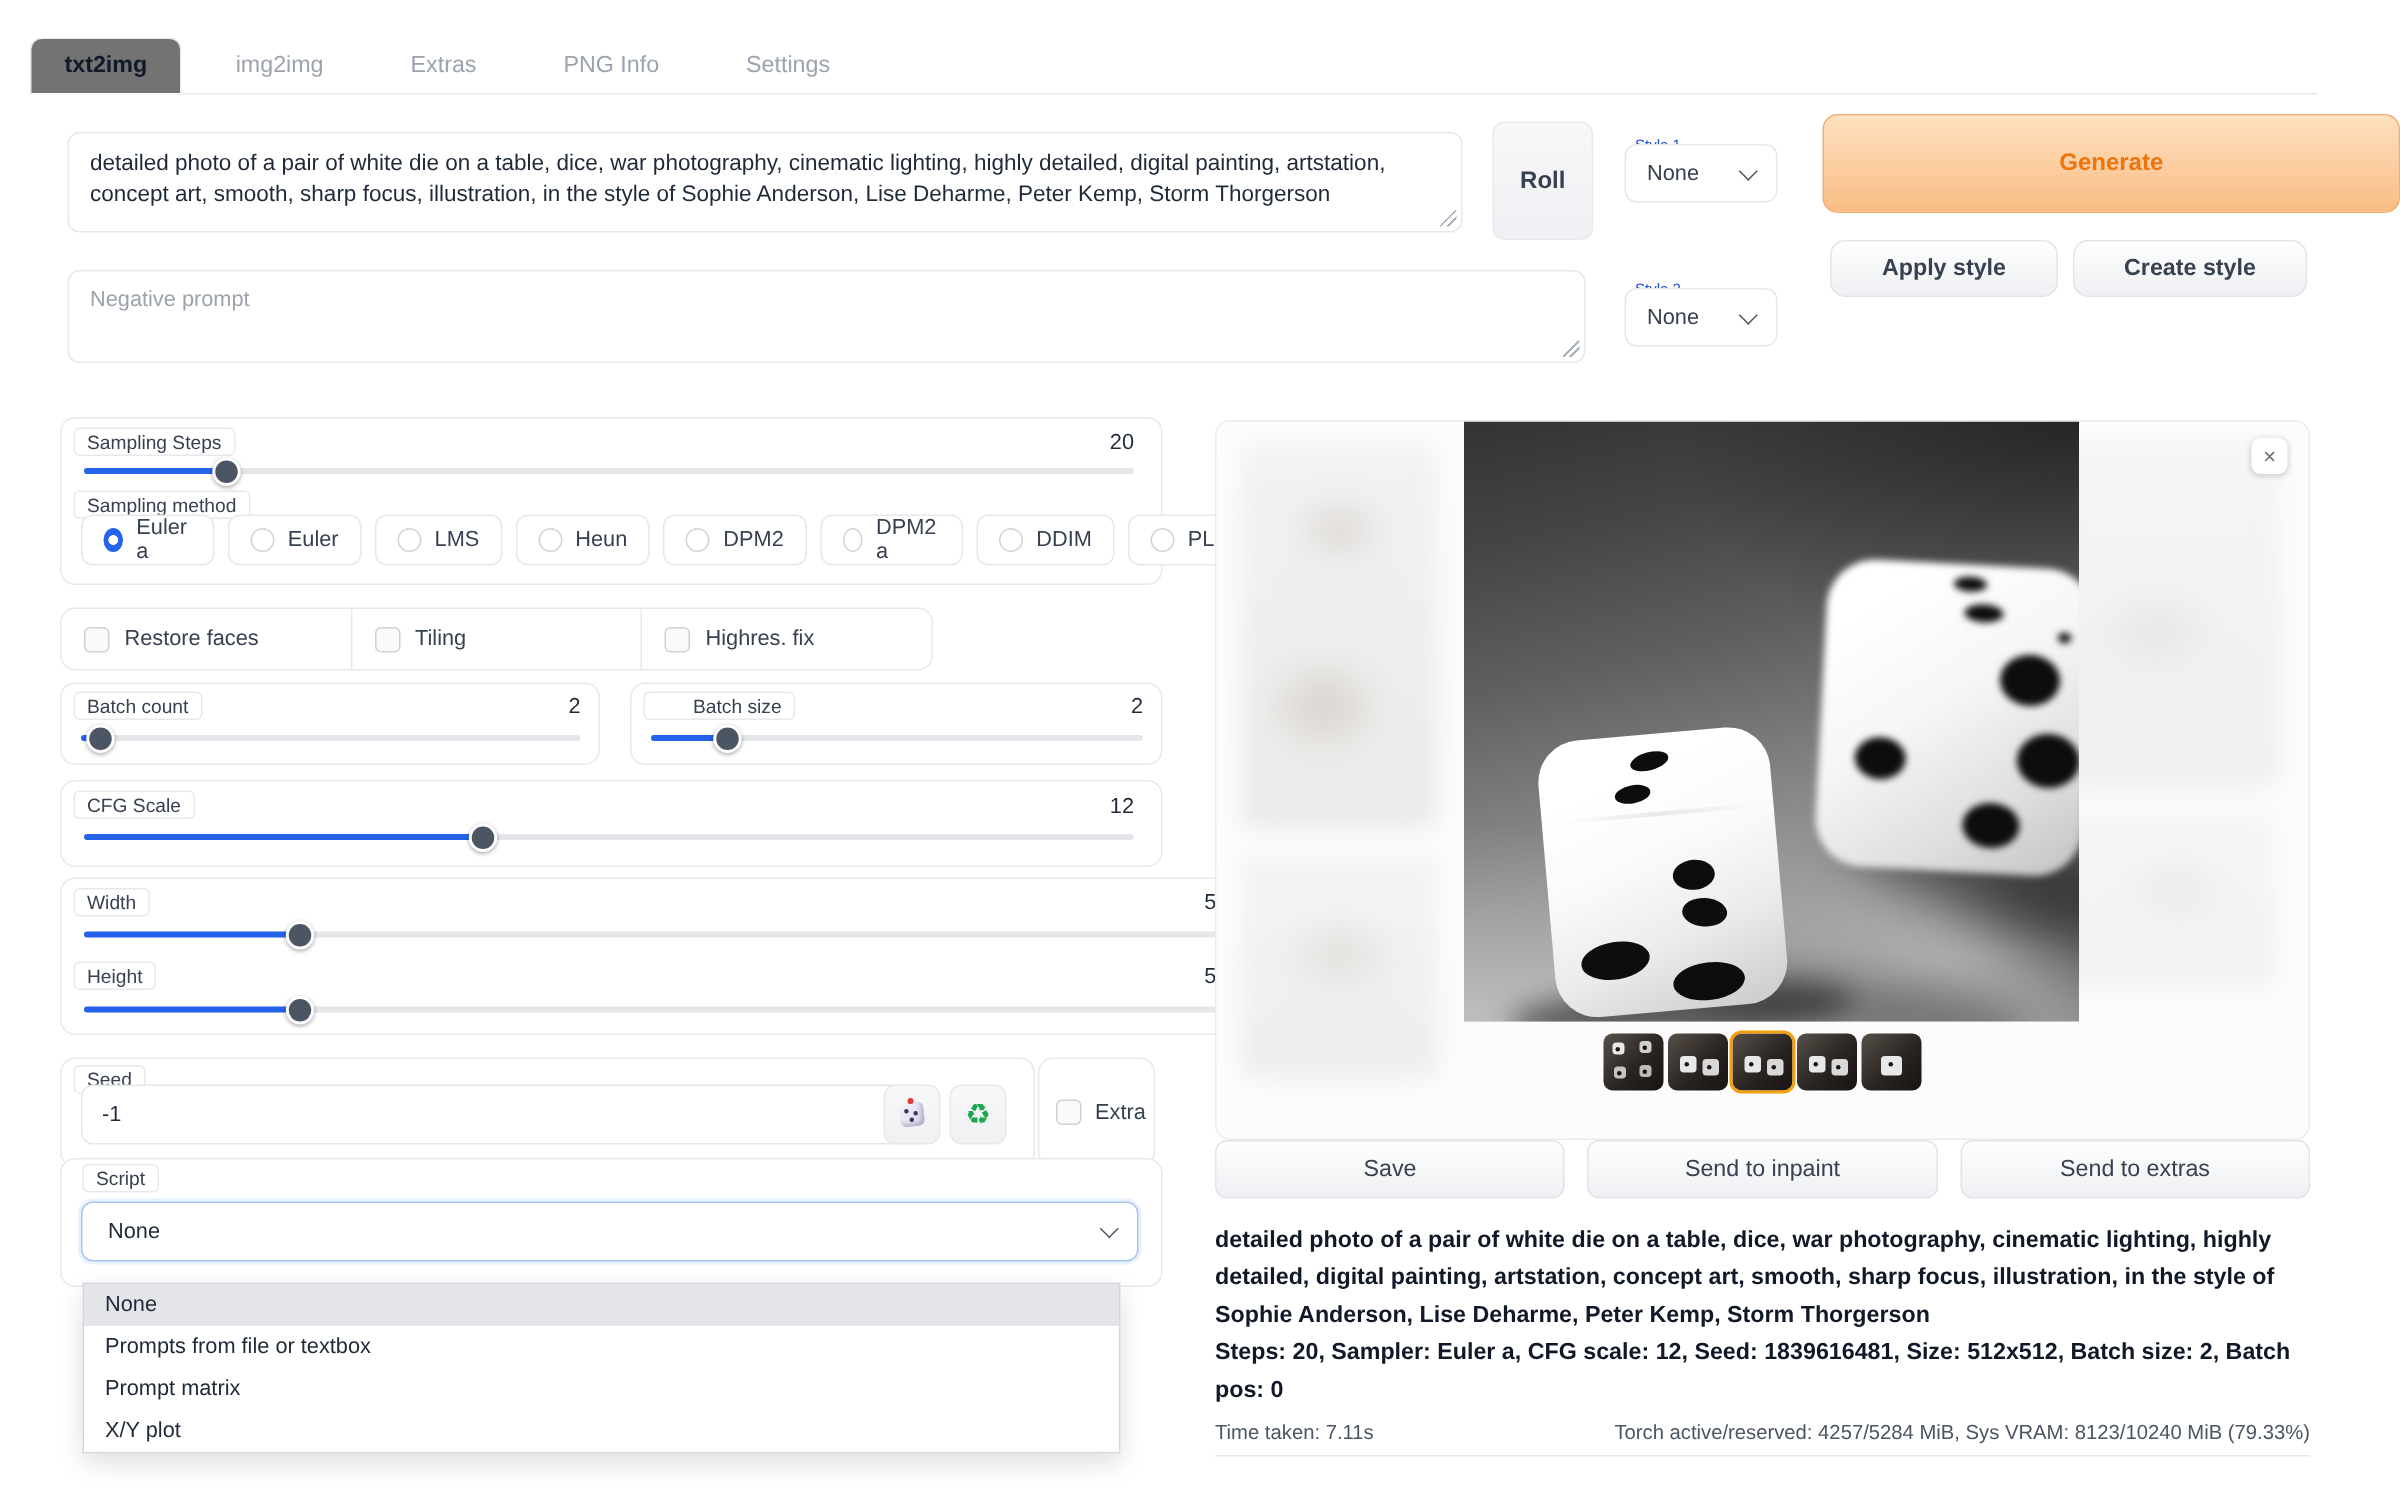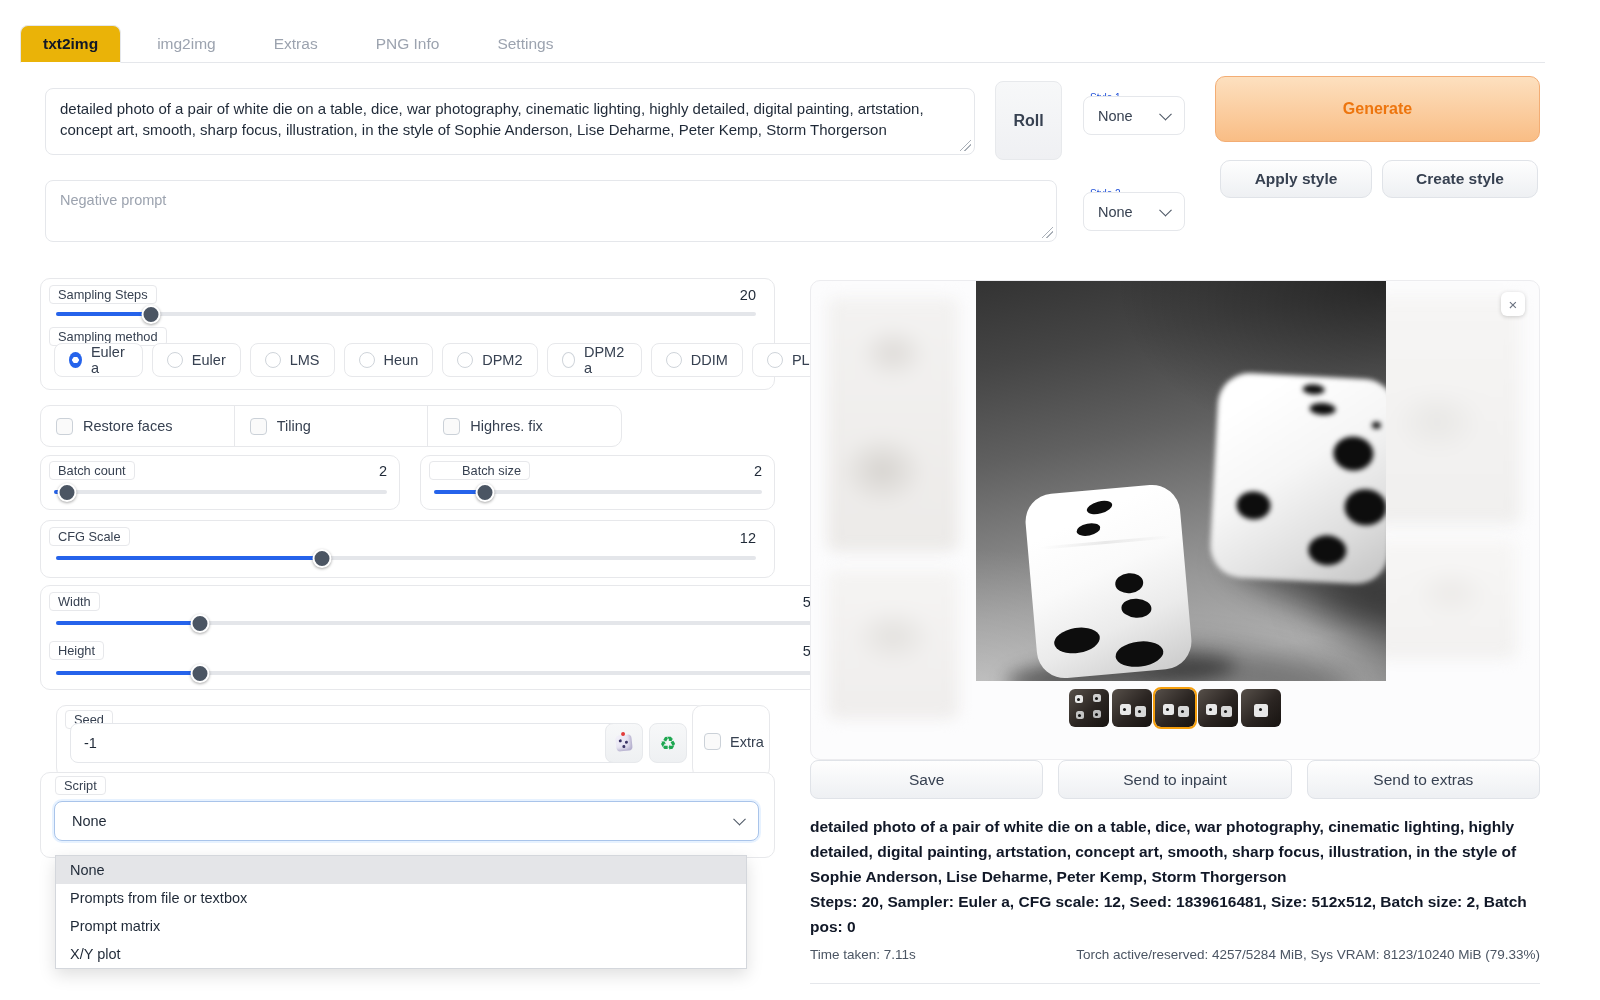--- a/index.html
+++ b/index.html
@@ -9,7 +9,7 @@
   
   .tabbar { position:absolute; left:20px; top:25px; right:55px; height:38px; border-bottom:1px solid #e5e7eb; display:flex; align-items:stretch; gap:14px; }
   .tab { padding:0 22px; display:flex; align-items:center; font-size:15.5px; color:#9ca3af; cursor:pointer; }
-  .tab.active { background:#eab308; border:1px solid #e5e7eb; border-bottom:1px solid #fff; border-radius:8px 8px 0 0; margin-bottom:-1px; color:#111827; font-weight:700; }
+  .tab.active { background:#737373; border:1px solid #e5e7eb; border-bottom:1px solid #fff; border-radius:8px 8px 0 0; margin-bottom:-1px; color:#111827; font-weight:700; }
 
   
   .prompt-box { position:absolute; left:45px; top:88px; width:930px; height:67px; background:#fff; border:1px solid #e5e7eb; border-radius:8px; padding:9px 26px 9px 14px; font-size:15px; line-height:21px; color:#1f2937; }

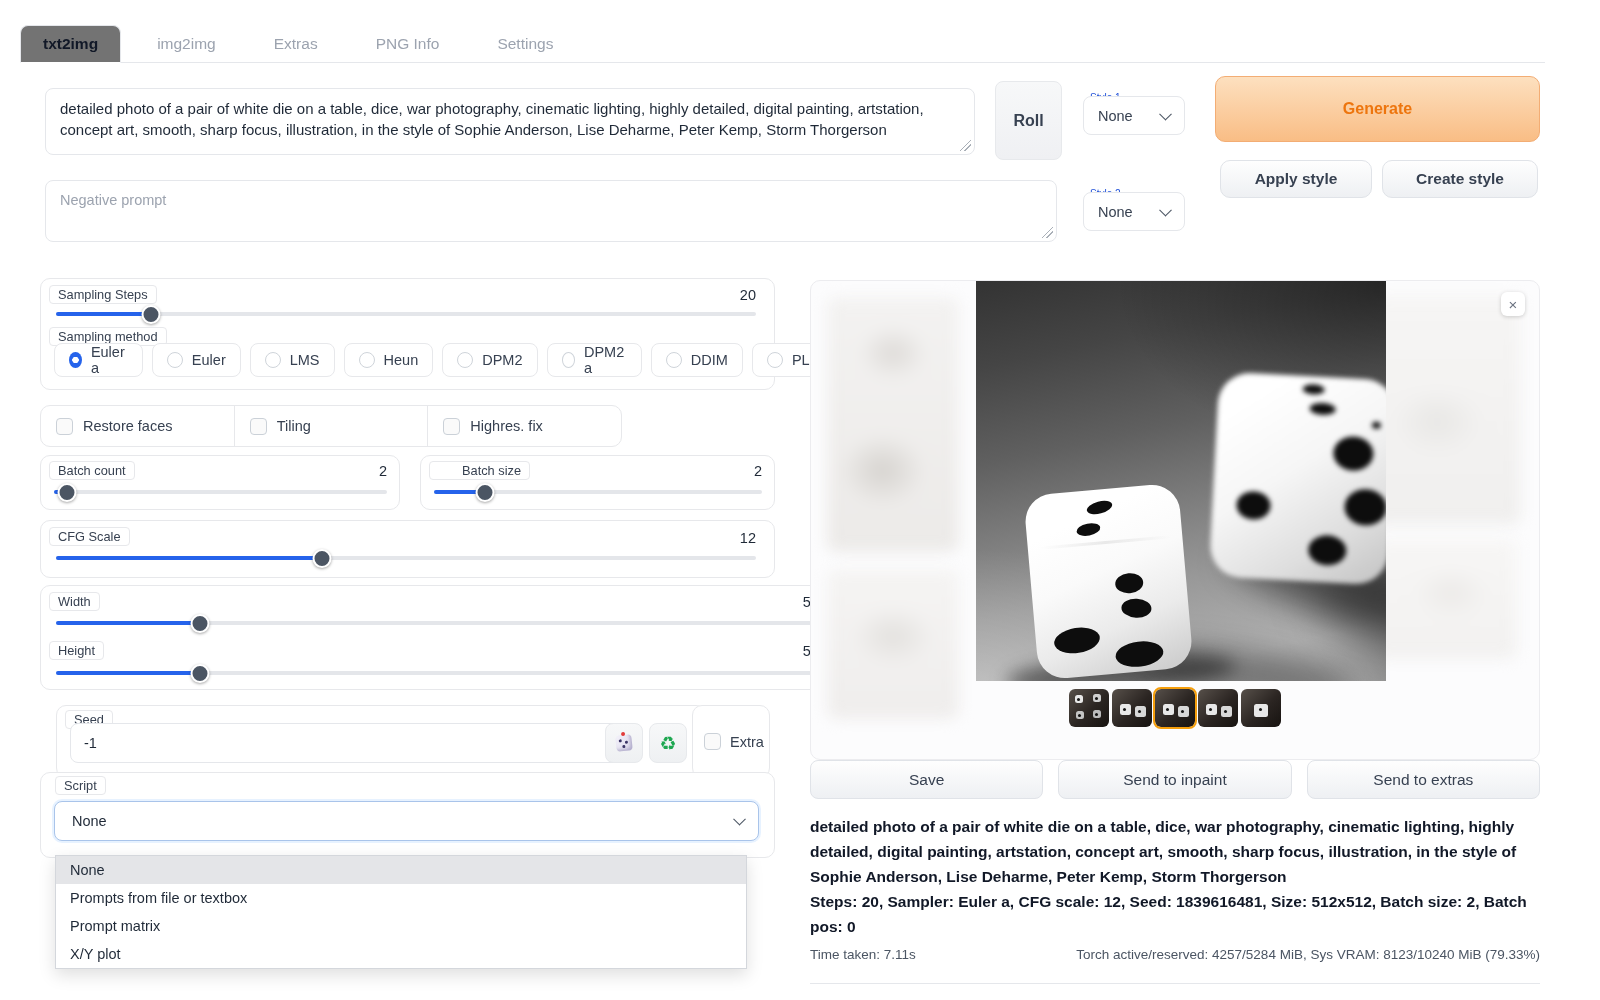--- a/index.html
+++ b/index.html
@@ -22,7 +22,7 @@
   .mini-select { position:absolute; left:1083px; width:102px; height:39px; background:#fff; border:1px solid #e5e7eb; border-radius:8px; display:flex; align-items:center; padding-left:14px; font-size:14.5px; color:#374151; cursor:pointer; }
   .ms1 { top:96px; } .ms2 { top:192px; }
   .chev { position:absolute; right:14px; top:50%; width:9px; height:9px; border-right:1.8px solid #4b5563; border-bottom:1.8px solid #4b5563; transform:translateY(-70%) rotate(45deg); }
-  .generate-btn { position:absolute; left:1215px; top:76px; width:325px; height:66px; background:linear-gradient(180deg,#fde0bf,#f9bd85); border:1px solid #f3ad74; border-radius:10px; font-size:16px; font-weight:700; color:#ed750e; cursor:pointer; }
+  .generate-btn { position:absolute; left:1215px; top:76px; width:385px; height:66px; background:linear-gradient(180deg,#fde0bf,#f9bd85); border:1px solid #f3ad74; border-radius:10px; font-size:16px; font-weight:700; color:#ed750e; cursor:pointer; }
   .gray-btn { position:absolute; height:38px; background:linear-gradient(180deg,#fefefe,#eef0f3); border:1px solid #e0e3e8; border-radius:10px; font-size:15.5px; font-weight:700; color:#374151; cursor:pointer; }
   .apply-btn { left:1220px; top:160px; width:152px; }
   .create-btn { left:1382px; top:160px; width:156px; }

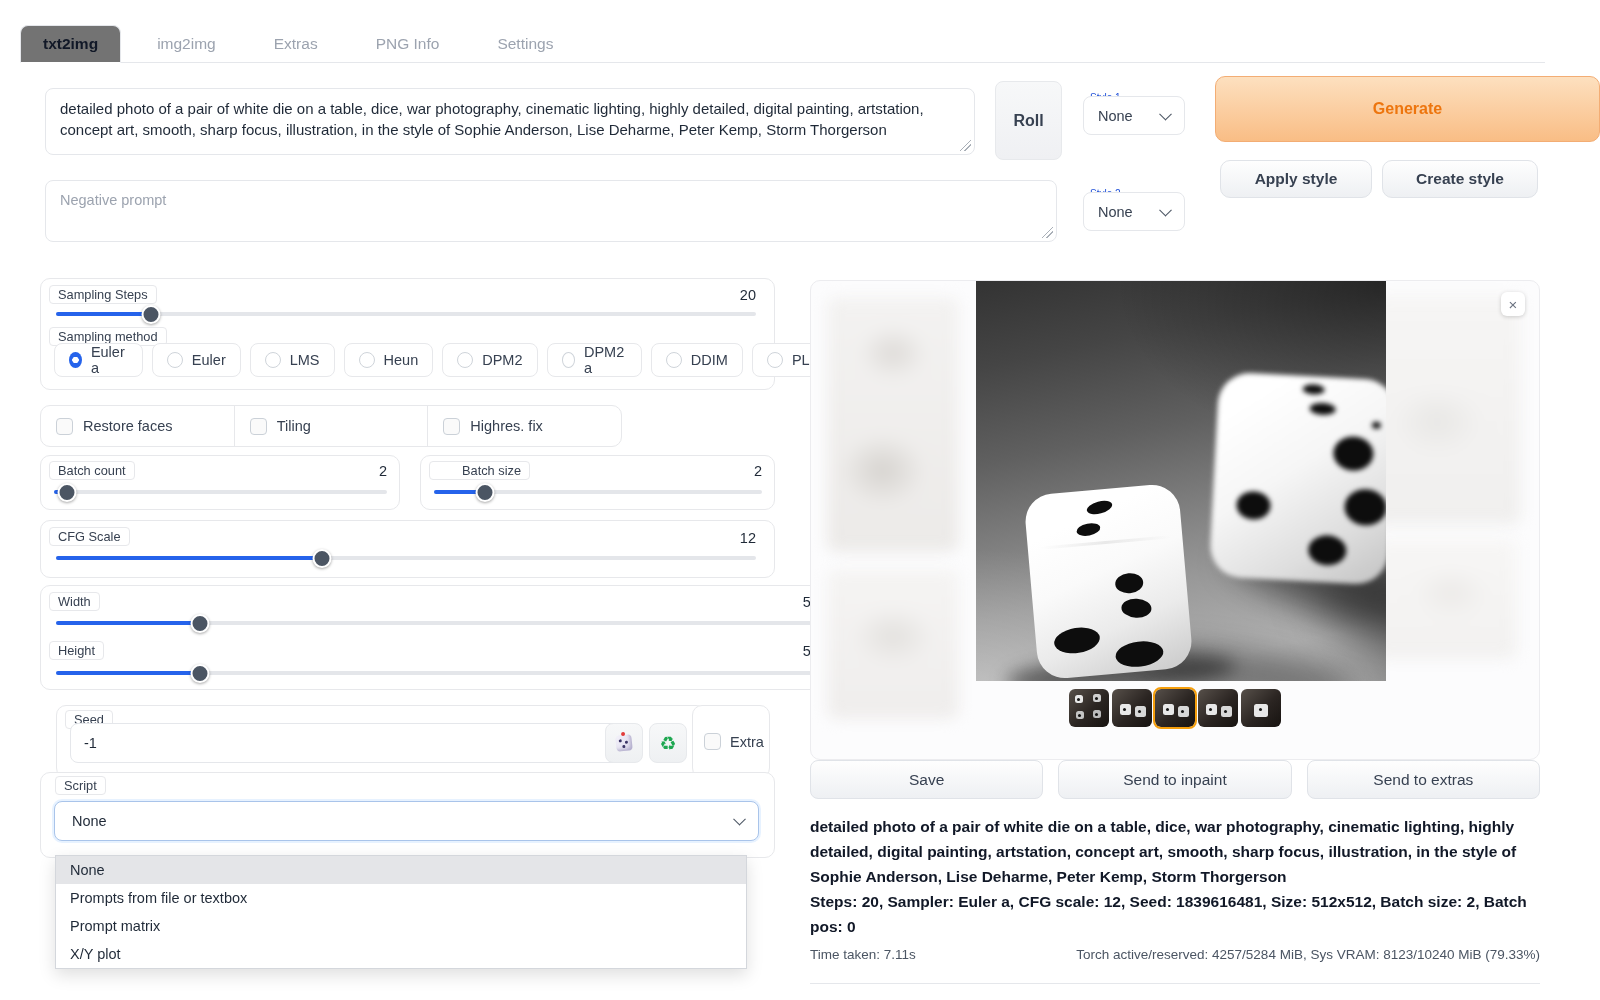--- a/index.html
+++ b/index.html
@@ -53,7 +53,7 @@
   .cfg-panel { left:40px; top:520px; width:735px; height:58px; }
   .size-panel { left:40px; top:585px; width:806px; height:105px; }
 
-  .seed-panel { left:56px; top:705px; width:650px; height:73px; }
+  .seed-panel { left:40px; top:705px; width:650px; height:73px; }
   .seed-input { position:absolute; left:13px; top:17px; width:567px; height:40px; border:1px solid #e5e7eb; border-radius:8px; background:#fff; display:flex; align-items:center; padding-left:13px; font-size:14.5px; color:#1f2937; }
   .spinner { position:absolute; right:5px; top:4px; width:26px; height:31px; background:#fbfbfc; border-radius:5px; display:flex; flex-direction:column; align-items:center; justify-content:center; gap:4px; cursor:pointer; }
   .sp-up,.sp-dn { width:7px; height:7px; border-right:1.6px solid #6b7280; border-bottom:1.6px solid #6b7280; }

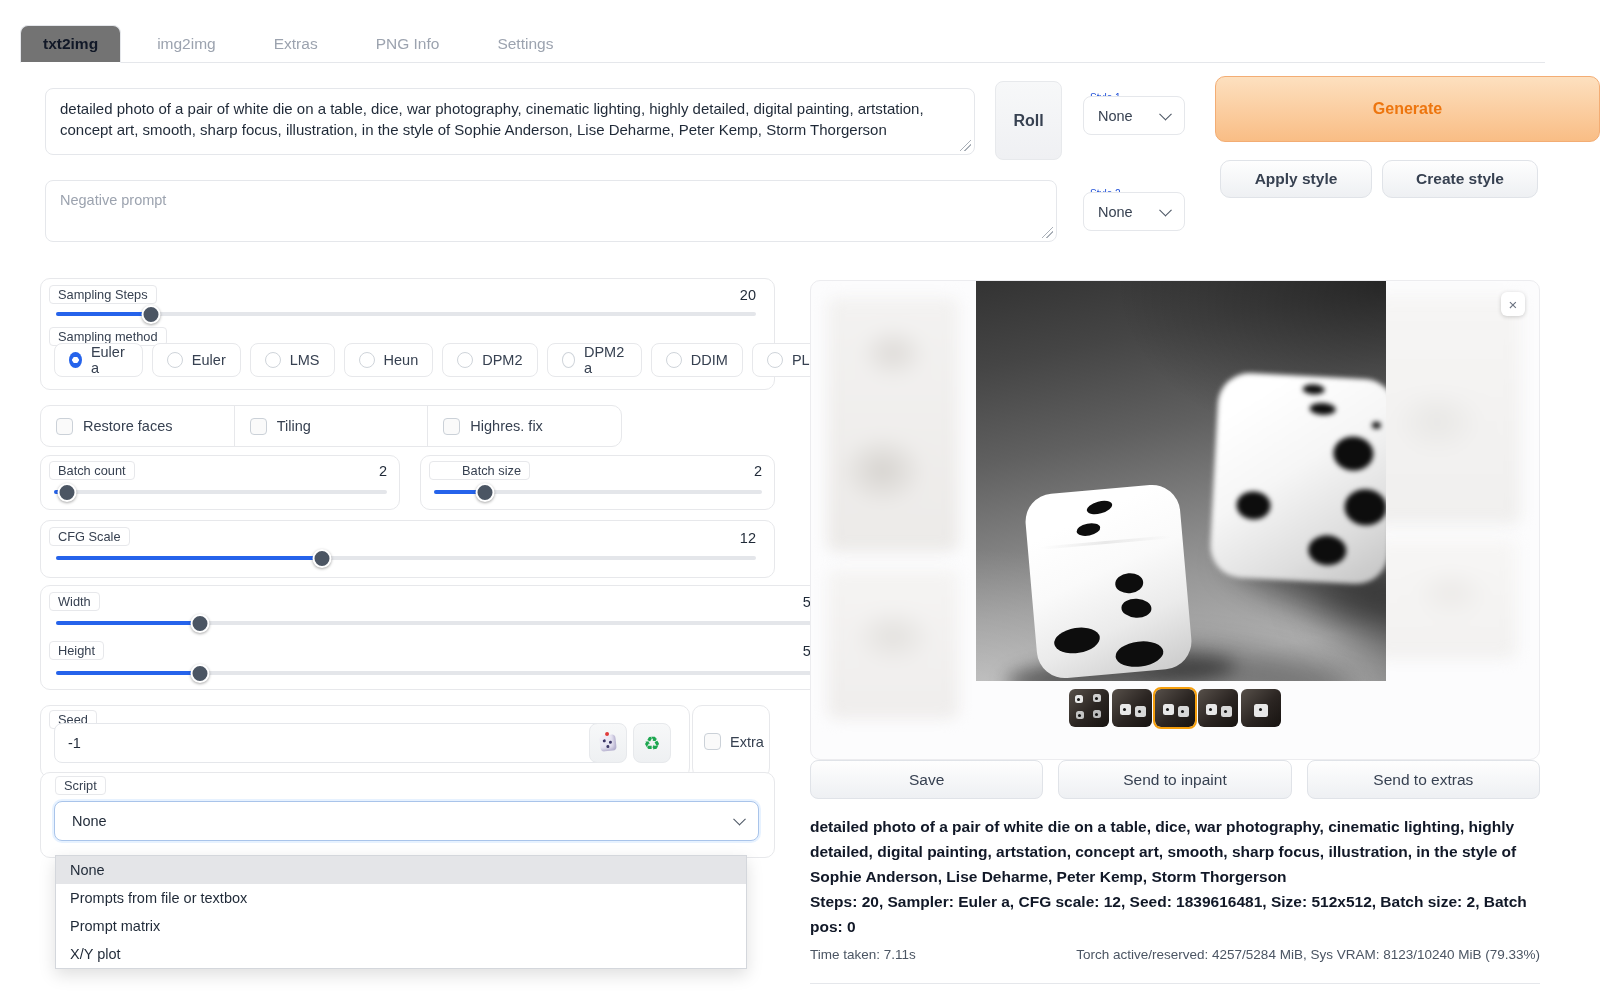--- a/index.html
+++ b/index.html
@@ -126,7 +126,7 @@
 
   .info { position:absolute; left:810px; top:814px; width:730px; }
   .gen-text { font-size:15.5px; line-height:25px; font-weight:600; color:#111827; }
-  .meta-row { margin-top:8px; display:flex; justify-content:space-between; font-size:13.5px; color:#4b5563; padding-bottom:21px; border-bottom:1px solid #e5e7eb; }
+  .meta-row { margin-top:8px; display:flex; justify-content:space-between; font-size:13.5px; color:#4b5563; padding-bottom:8px; border-bottom:1px solid #e5e7eb; }
 </style>
 </head>
 <body>

